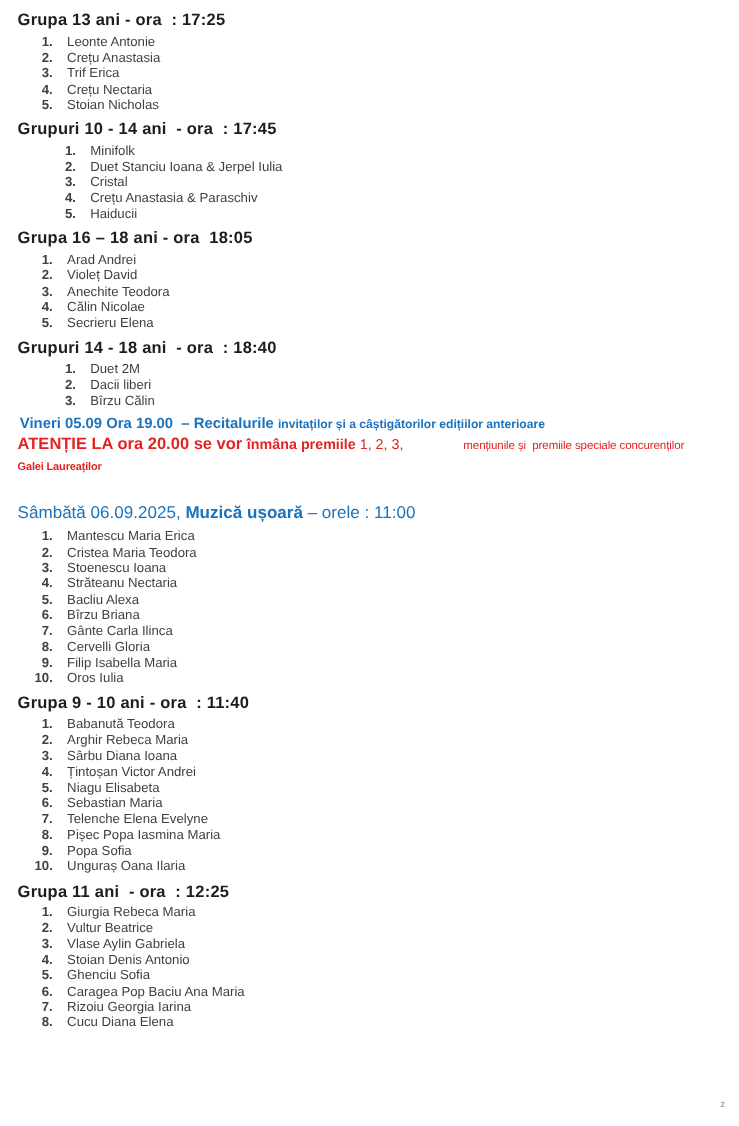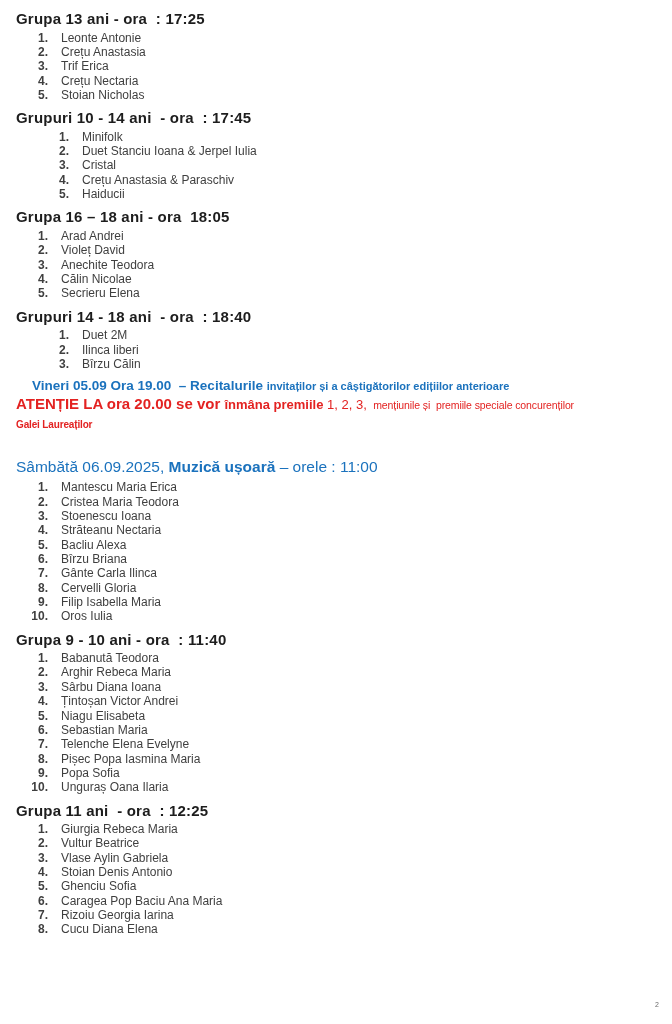--- a/index.html
+++ b/index.html
@@ -202,7 +202,7 @@
             </li>
             <li class="entry-row">
               <span class="entry-num">2.</span>
-              <span class="entry-name">Ilinca liberi</span>
+              <span class="entry-name">Dacii liberi</span>
             </li>
             <li class="entry-row">
               <span class="entry-num">3.</span>

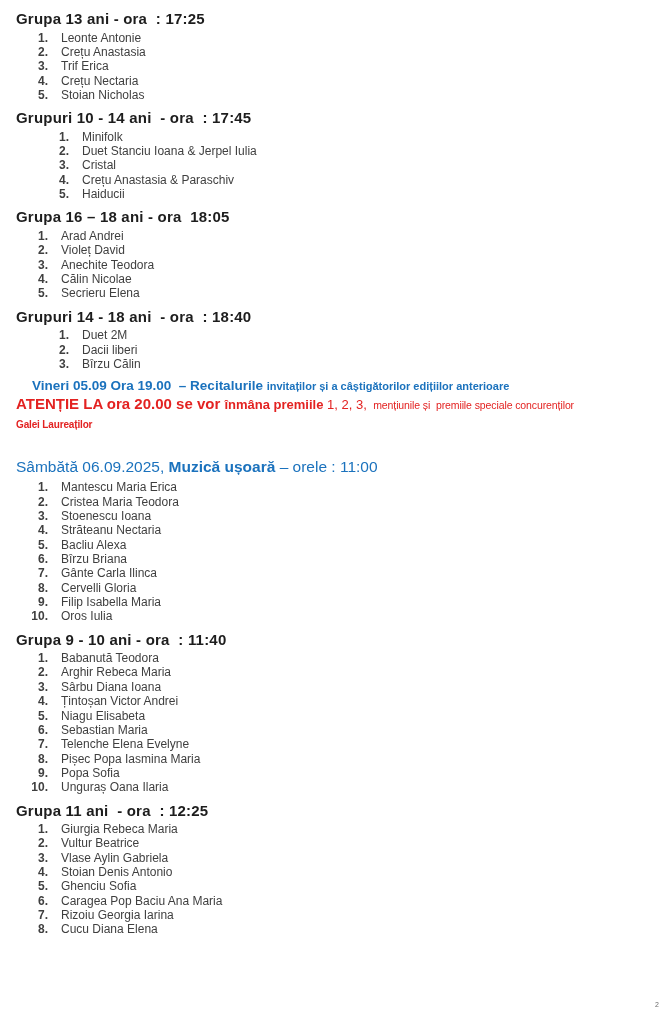--- a/index.html
+++ b/index.html
@@ -52,7 +52,7 @@
 
   
   .friday {
-    margin: 6px 0 0 16px;
+    margin: 6px 0 0 2px;
     line-height: 16px;
     white-space: pre-wrap;
   }

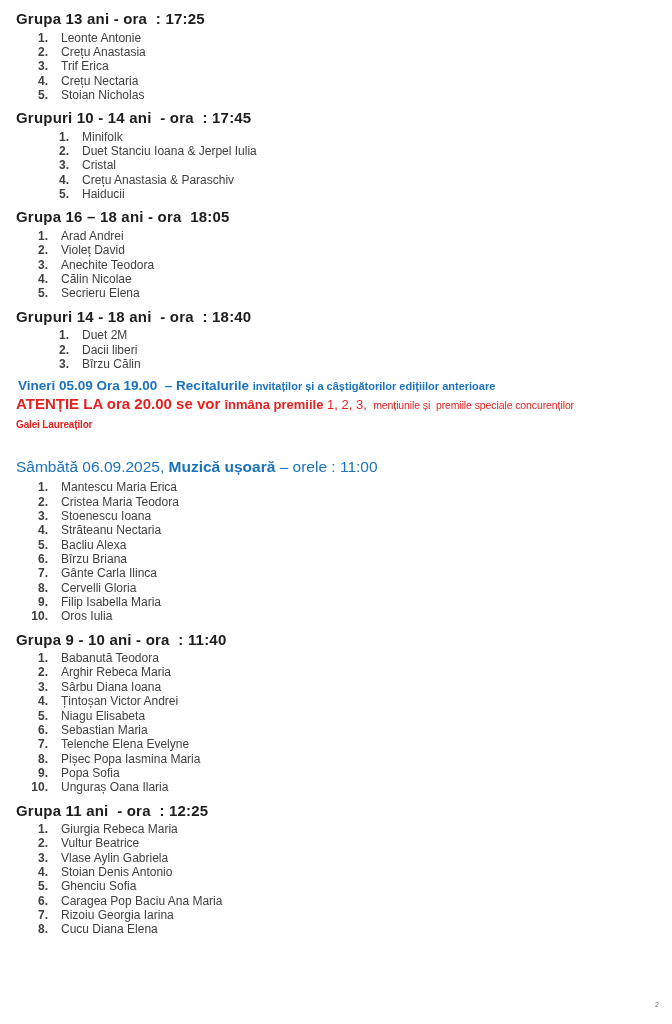--- a/index.html
+++ b/index.html
@@ -78,7 +78,7 @@
   .att-big   { font-size: 15px;  font-weight: bold;   white-space: pre; }
   .att-med   { font-size: 13px;  font-weight: bold;   white-space: pre; }
   .att-ranks { font-size: 13px;  font-weight: normal; white-space: pre; }
-  .att-small { font-size: 10.5px;font-weight: normal; letter-spacing: -0.1px; white-space: pre; }
+  .att-small { font-size: 10.5px;font-weight: normal; letter-spacing: -0.1px; white-space: pre; margin-left: 48px; }
   .att-line2, .att-line3 {
     margin: 0;
     line-height: 15px;

